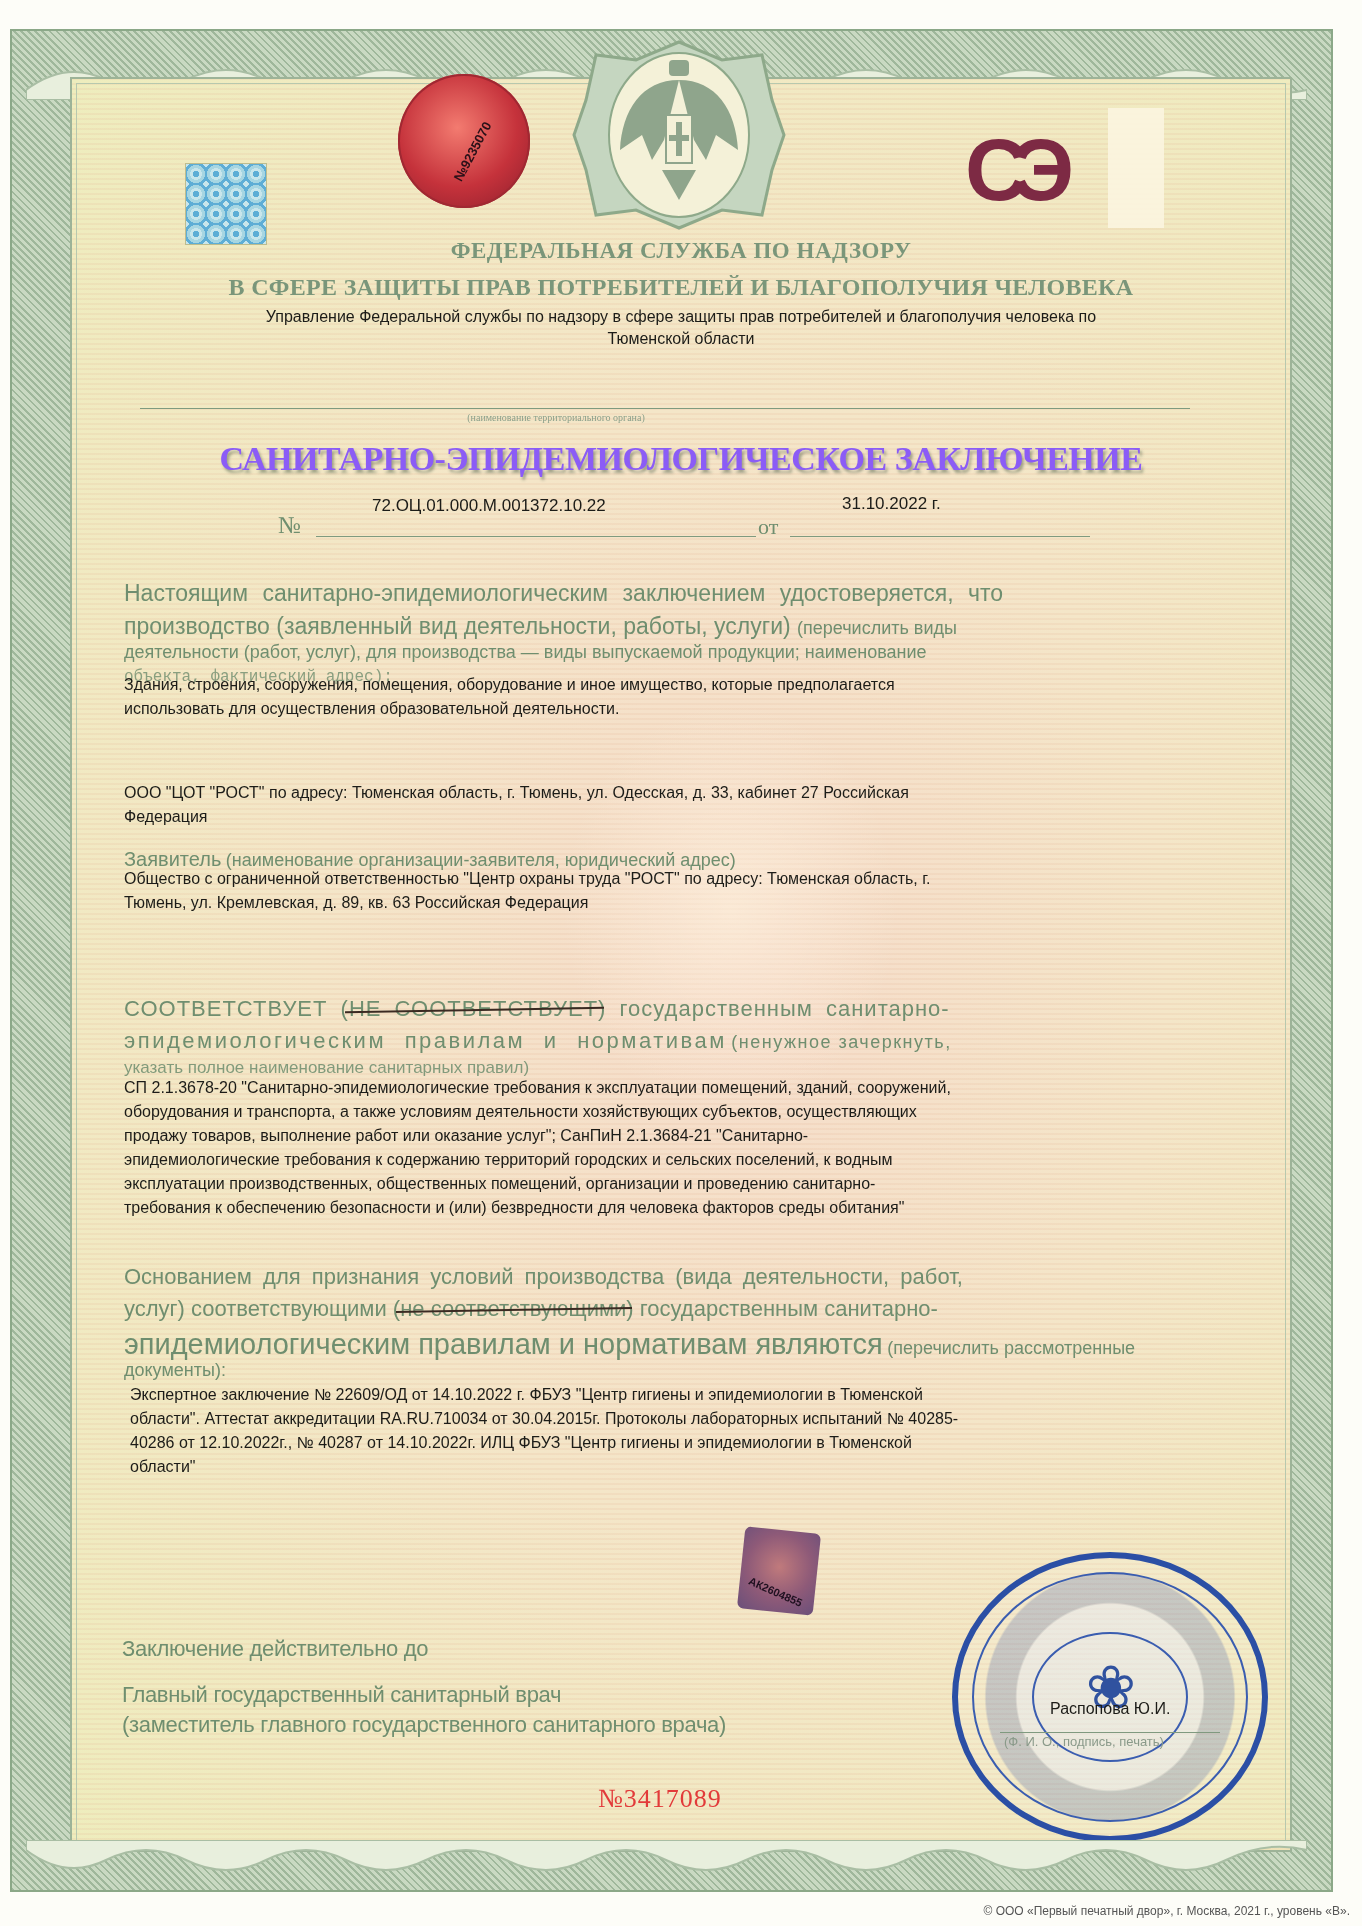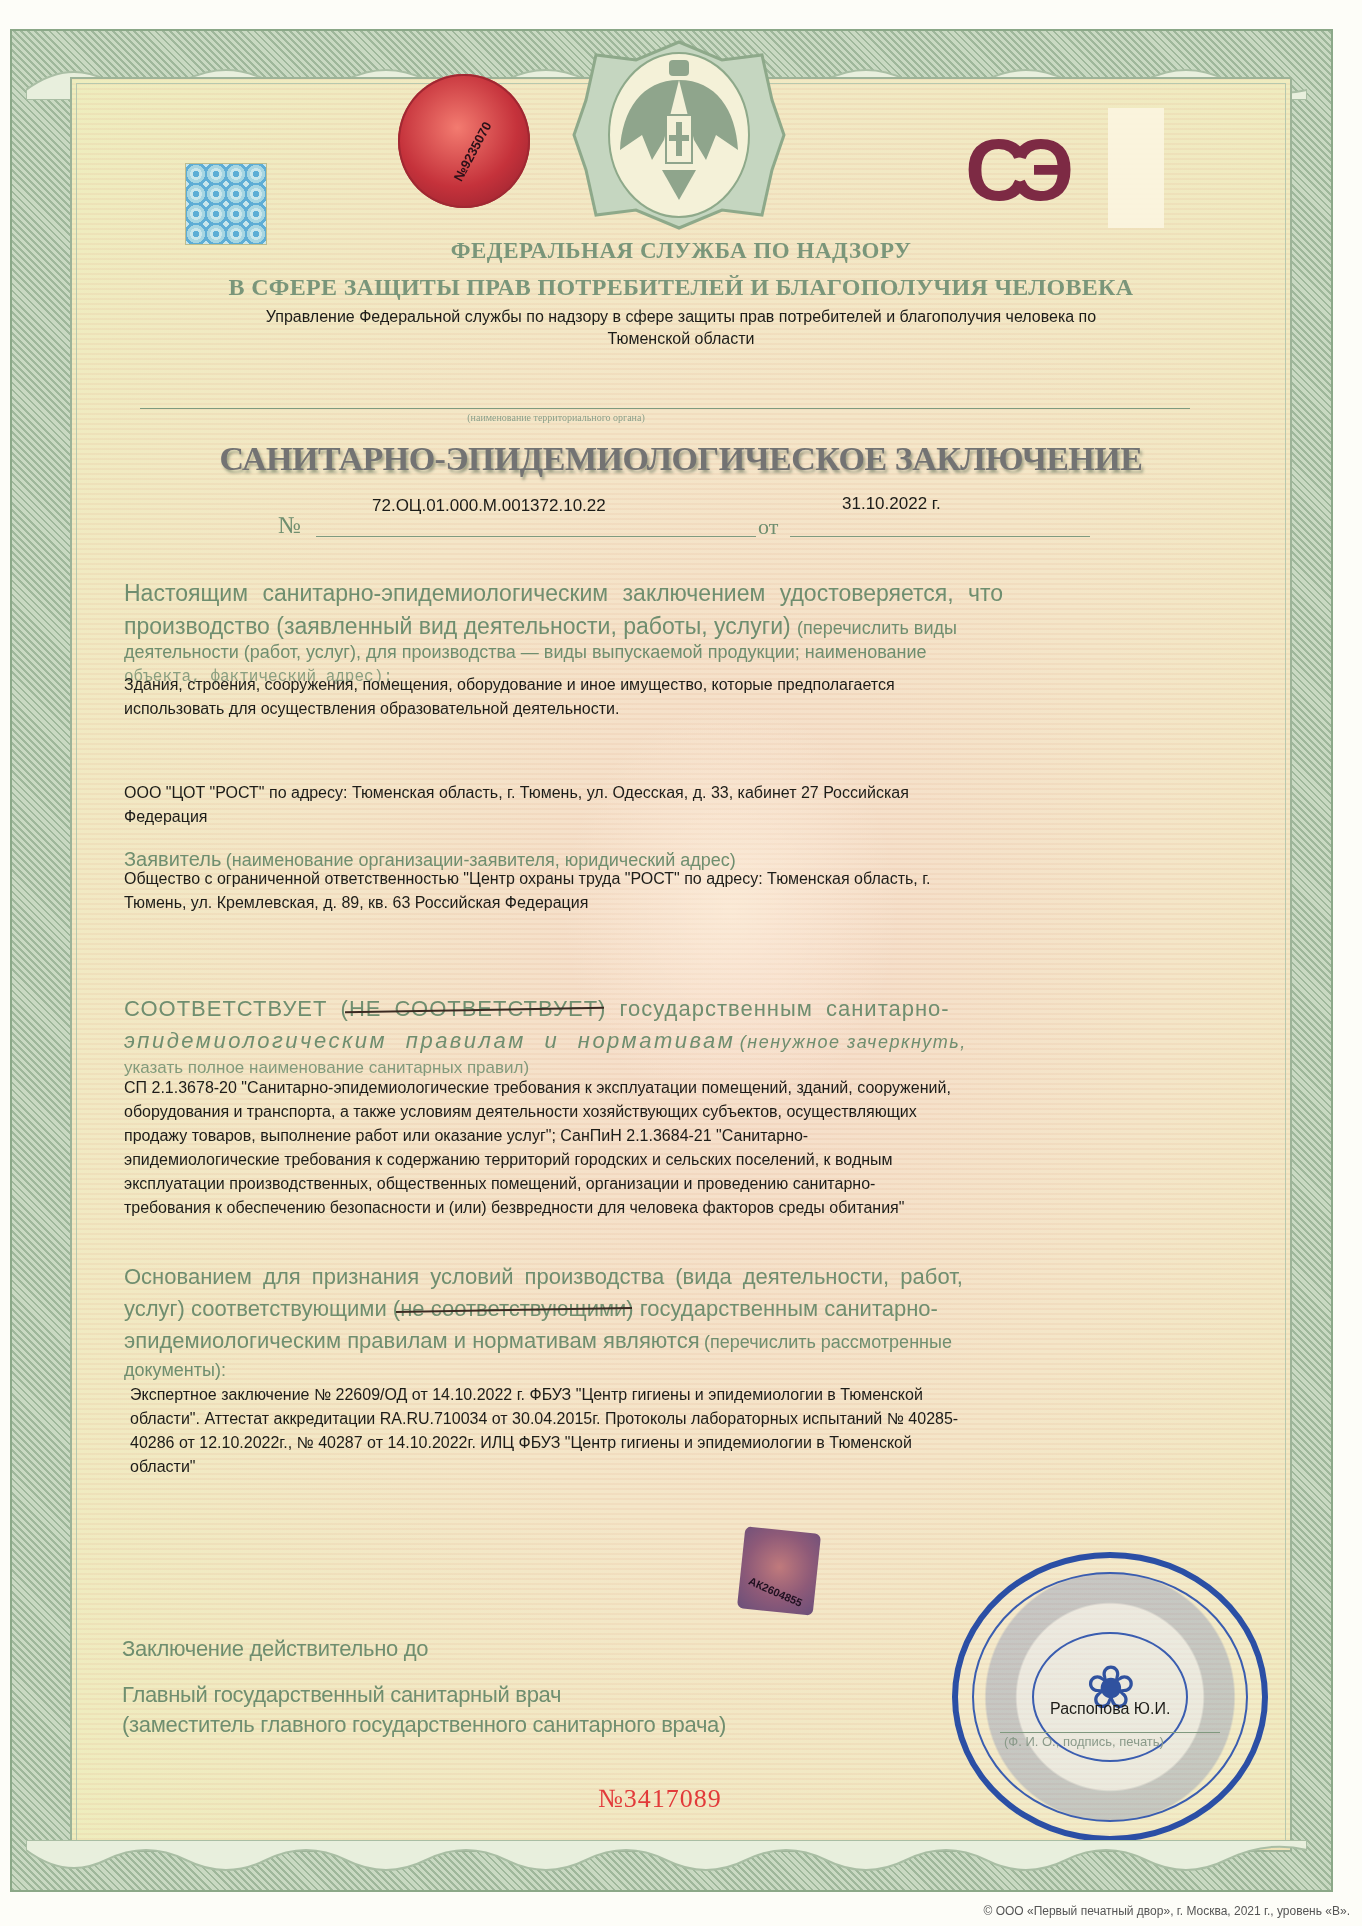--- a/index.html
+++ b/index.html
@@ -86,7 +86,7 @@
 <div class="line" style="left:140px;top:408px;width:1050px;"></div>
 <div class="abs caption" style="left:0;width:1112px;top:412px;">(наименование территориального органа)</div>
 
-<div class="abs h1" style="top:440px;font-size:34px;color:#737373;text-shadow:2px 3px 3px rgba(60,80,60,.45);letter-spacing:-.5px;">САНИТАРНО-ЭПИДЕМИОЛОГИЧЕСКОЕ ЗАКЛЮЧЕНИЕ</div>
+<div class="abs h1" style="top:440px;font-size:34px;color:#8b5cf6;text-shadow:2px 3px 3px rgba(60,80,60,.45);letter-spacing:-.5px;">САНИТАРНО-ЭПИДЕМИОЛОГИЧЕСКОЕ ЗАКЛЮЧЕНИЕ</div>
 
 <div class="abs black" style="left:372px;top:496px;font-size:17px;">72.ОЦ.01.000.М.001372.10.22</div>
 <div class="abs black" style="left:842px;top:494px;font-size:17px;">31.10.2022 г.</div>

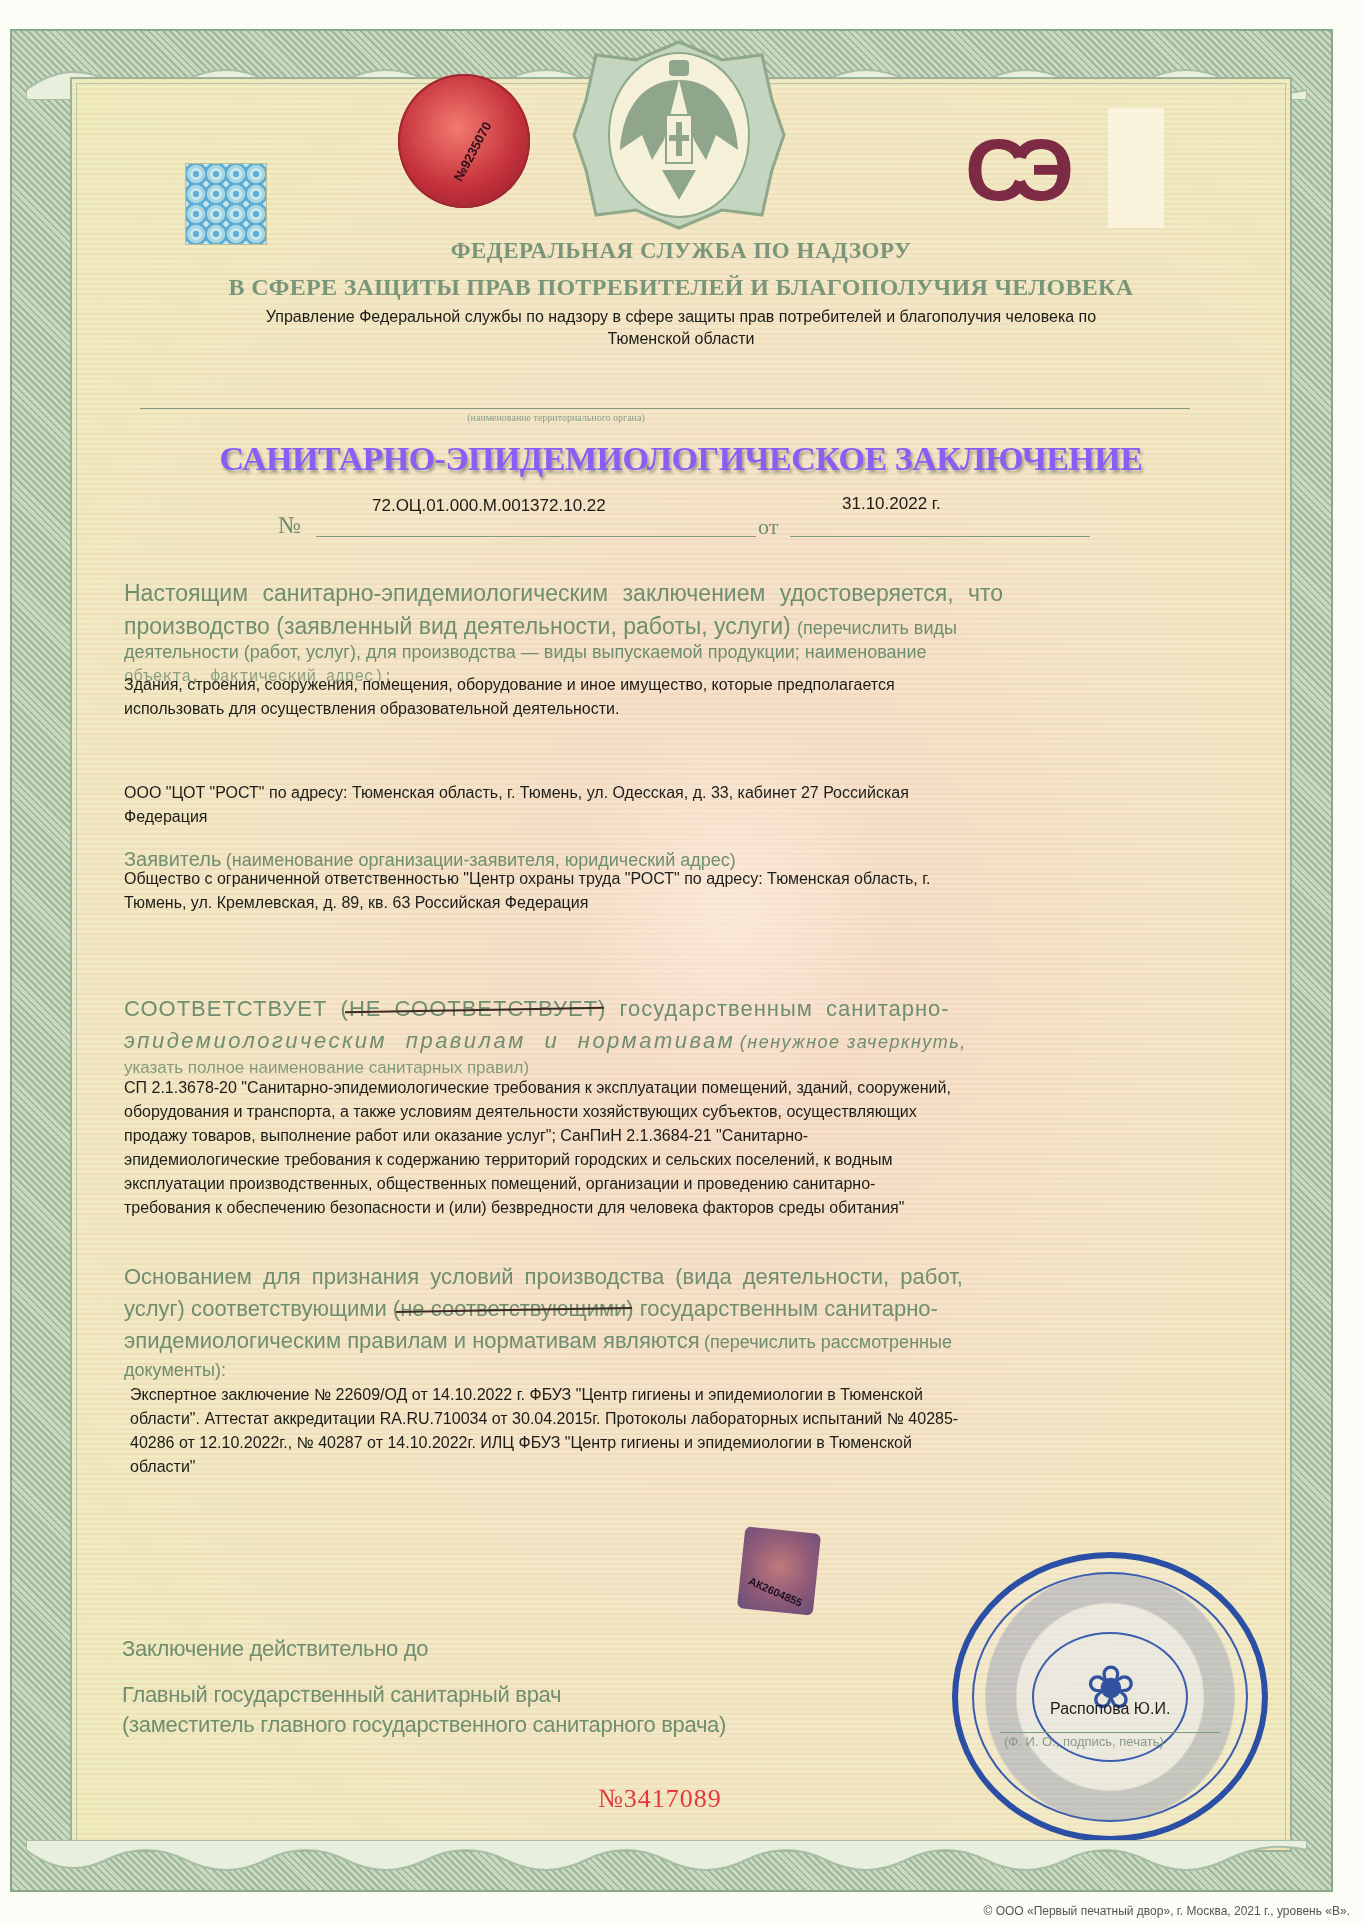--- a/index.html
+++ b/index.html
@@ -119,7 +119,7 @@
   <span>СООТВЕТСТВУЕТ</span>
   <span>(</span><s class="strike">НЕ СООТВЕТСТВУЕТ</s><span>) государственным санитарно-</span>
 </div>
-<div class="abs green" style="left:124px;top:1028px;white-space:nowrap;font-style:italic;">
+<div class="abs green" style="left:124px;top:1028px;white-space:nowrap;">
   <span style="font-size:22px;letter-spacing:2.5px;word-spacing:10px;">эпидемиологическим правилам и нормативам</span>
   <span style="font-size:18px;letter-spacing:1.5px;">(ненужное зачеркнуть,</span>
 </div>

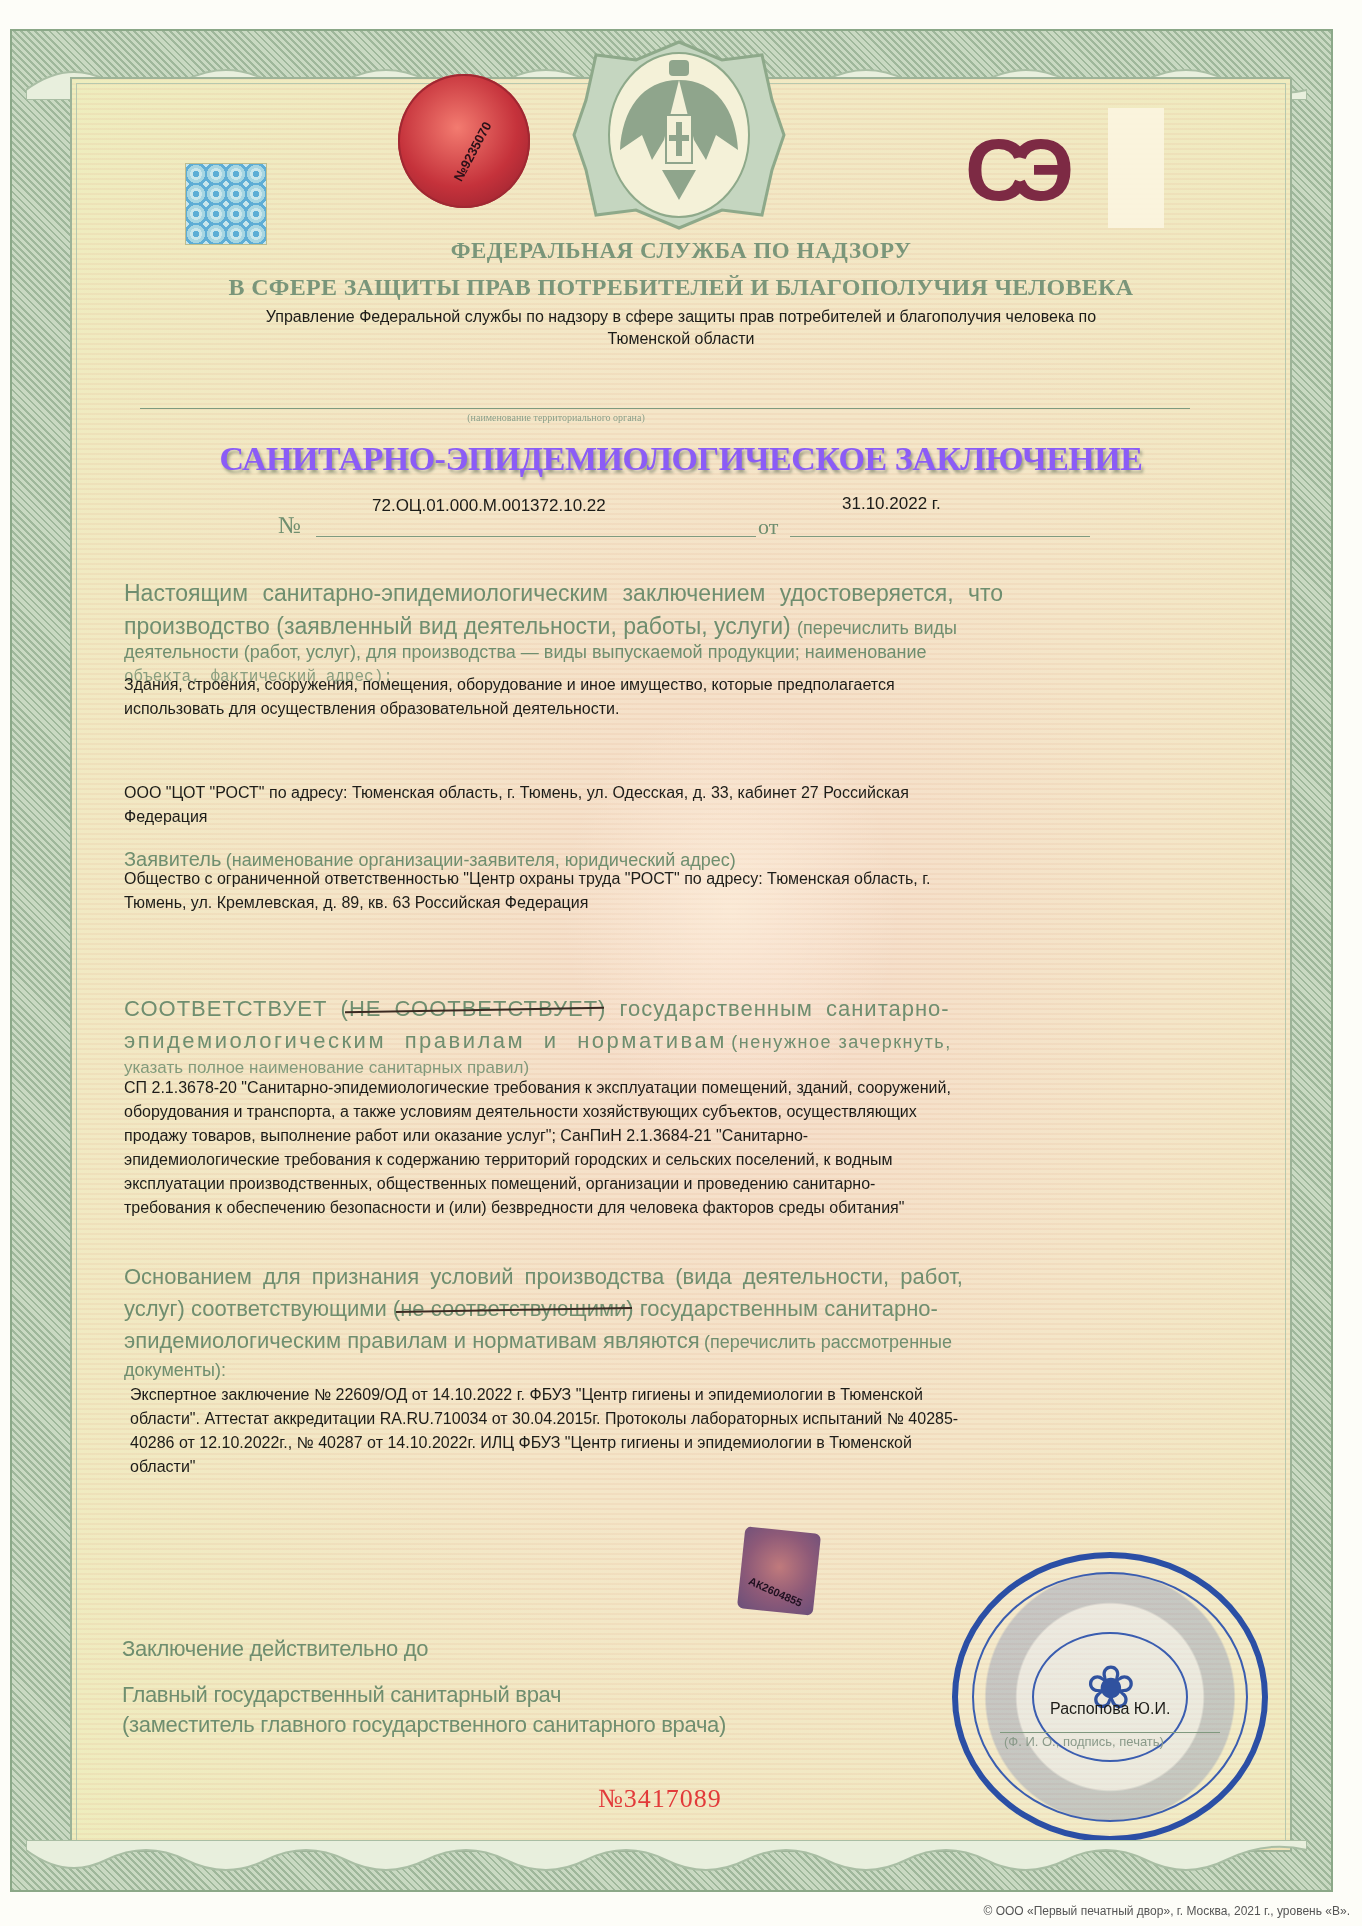--- a/index.html
+++ b/index.html
@@ -138,7 +138,7 @@
   <span>услуг) соответствующими (</span><s class="strike">не соответствующими</s><span>) государственным санитарно-</span>
 </div>
 <div class="abs green" style="left:124px;top:1328px;white-space:nowrap;">
-  <span style="font-size:22px;">эпидемиологическим правилам и нормативам являются</span>
+  <span style="font-size:29px;">эпидемиологическим правилам и нормативам являются</span>
   <span style="font-size:18px;">(перечислить рассмотренные</span>
 </div>
 <div class="abs green" style="left:124px;top:1360px;font-size:18px;">документы):</div>

